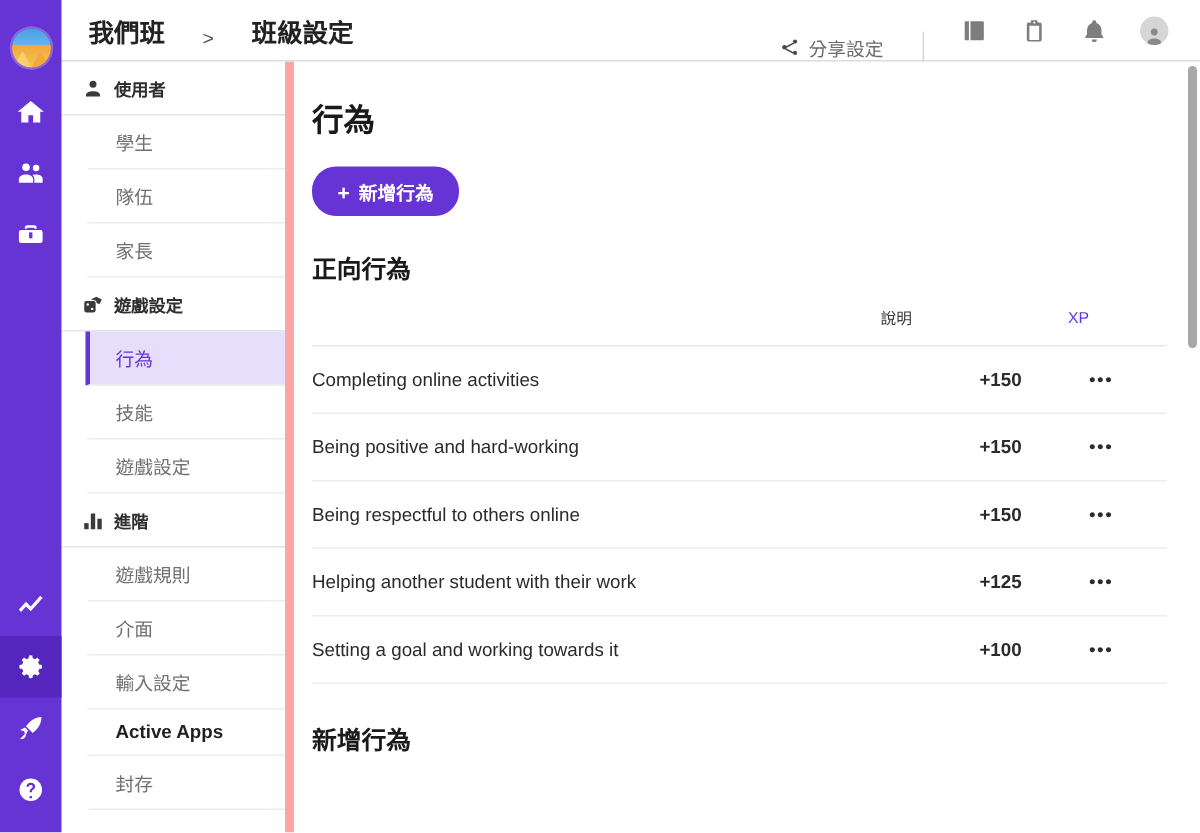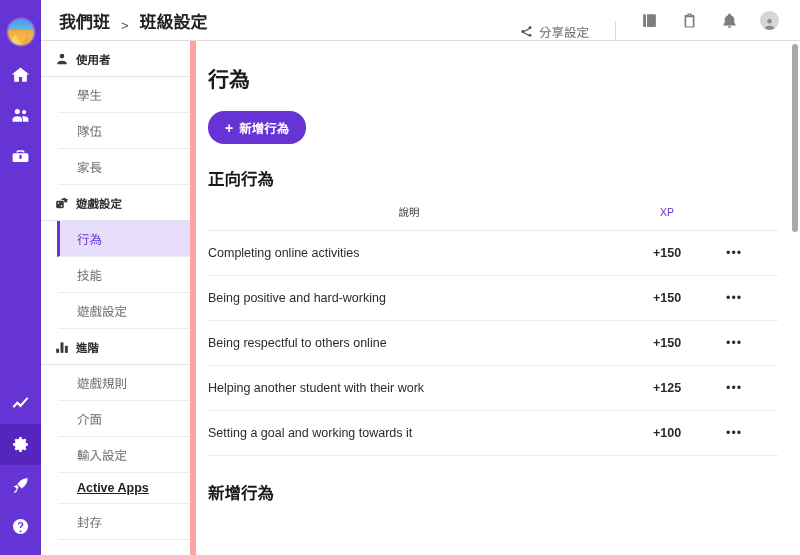--- a/index.html
+++ b/index.html
@@ -76,7 +76,7 @@
     display:flex; align-items:center; z-index:4;
   }
   .breadcrumb {
-    display:flex; align-items:flex-end; gap:11px;
+    display:flex; align-items:flex-end; gap:25px;
     padding-left:18px; font-size:17px; font-weight:bold; color:#222;
     white-space:nowrap;
   }

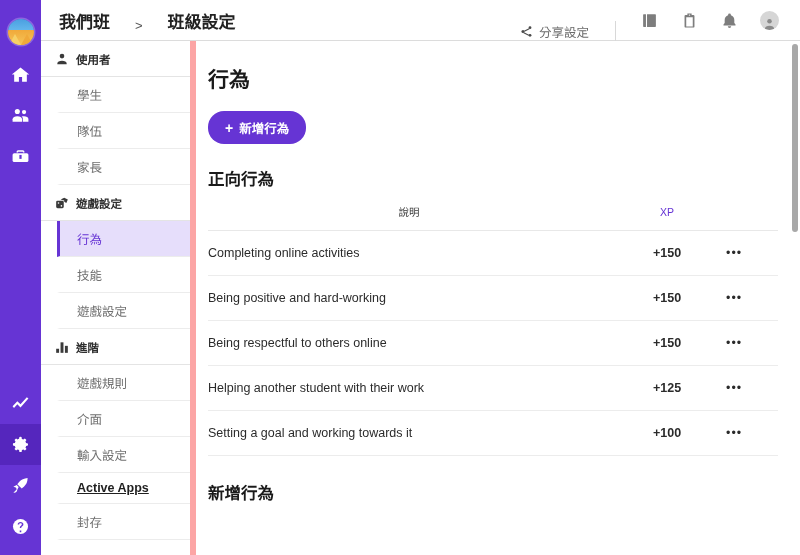--- a/index.html
+++ b/index.html
@@ -119,7 +119,7 @@
 
   table.behaviors { width:100%; border-collapse:collapse; table-layout:fixed; }
   table.behaviors th {
-    text-align:center; font-size:10.5px; font-weight:normal; color:#6634D4;
+    text-align:right; font-size:10.5px; font-weight:normal; color:#6634D4;
     padding:0 0 11px 0; border-bottom:1px solid #e8e8e8;
   }
   table.behaviors th.c-desc { width:auto; padding-left:2px; color:#3b3b3b; }

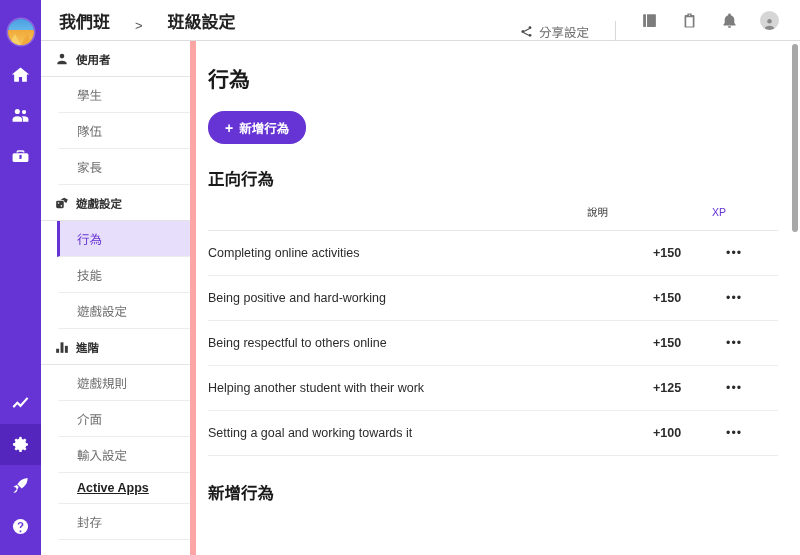--- a/index.html
+++ b/index.html
@@ -63,7 +63,7 @@
     white-space:nowrap;
     margin-left:16px;
   }
-  .side-item.strong { color:#1f1f1f; font-weight:bold;text-decoration:underline; }
+  .side-item.strong { color:#1f1f1f; font-weight:bold; }
   .side-item.active {
     background:#e6deFB; color:#6634D4;
     border-left:3px solid #6634D4;

